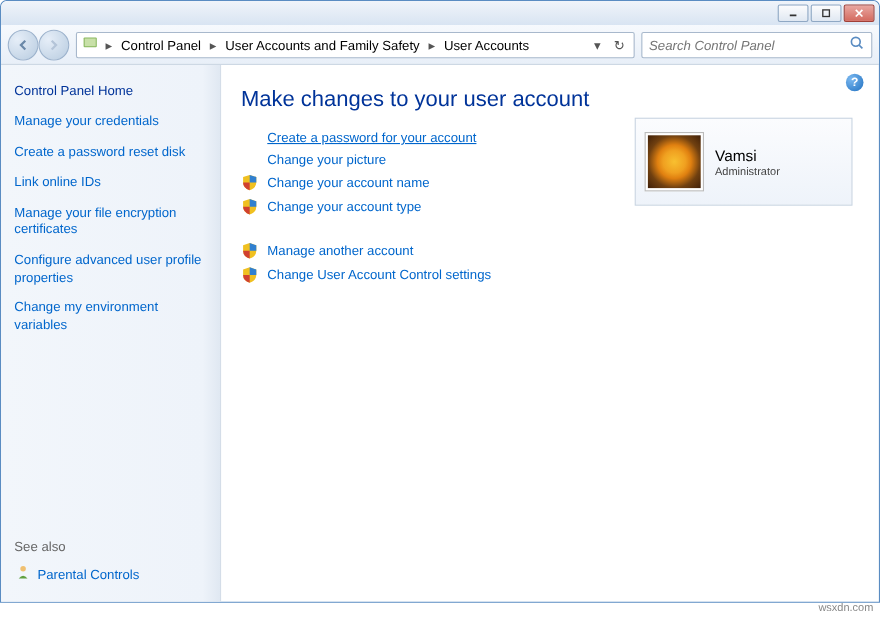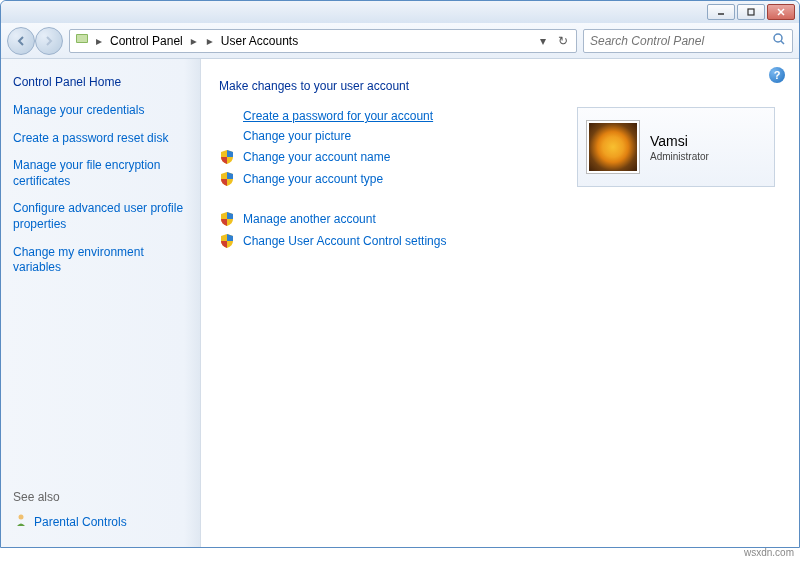--- a/index.html
+++ b/index.html
@@ -89,6 +89,7 @@
       <span class="sep">▸</span>
       <span class="crumb">Control Panel</span>
       <span class="sep">▸</span>
+      <span class="crumb">User Accounts and Family Safety</span>
       <span class="sep">▸</span>
       <span class="crumb">User Accounts</span>
       <div class="addr-icons">

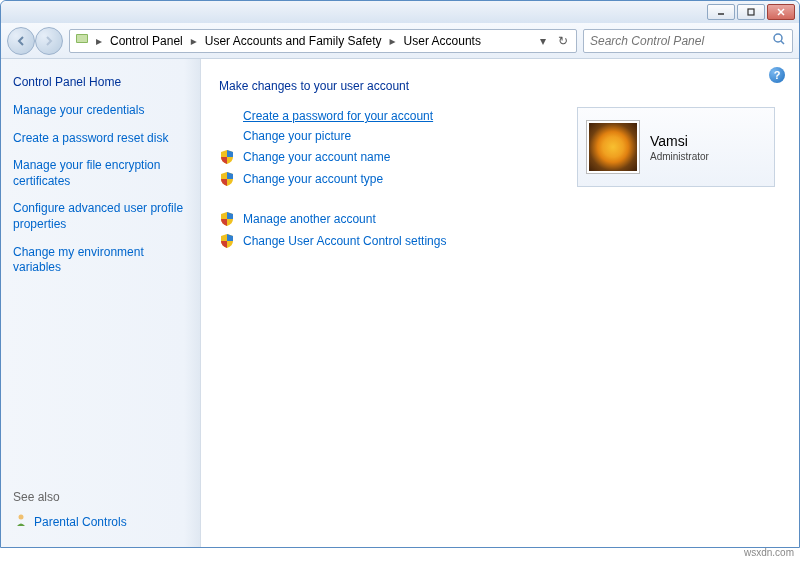--- a/index.html
+++ b/index.html
@@ -28,7 +28,7 @@
 .sidebar .seealso { color: #666; font-size: 12px; margin-bottom: 8px; }
 .sidebar .parental { display: flex; align-items: center; gap: 5px; color: #0066cc; cursor: pointer; }
 .main { flex: 1; padding: 20px 18px; position: relative; }
-.main h1 { color: #003399; font-size: 12px; font-weight: normal; margin-bottom: 16px; }
+.main h1 { color: #003399; font-size: 20px; font-weight: normal; margin-bottom: 16px; }
 .linkrow { display: flex; align-items: center; gap: 8px; margin-bottom: 6px; }
 .linkrow .shield { width: 16px; height: 16px; flex-shrink: 0; }
 .linkrow .nopad { width: 16px; }

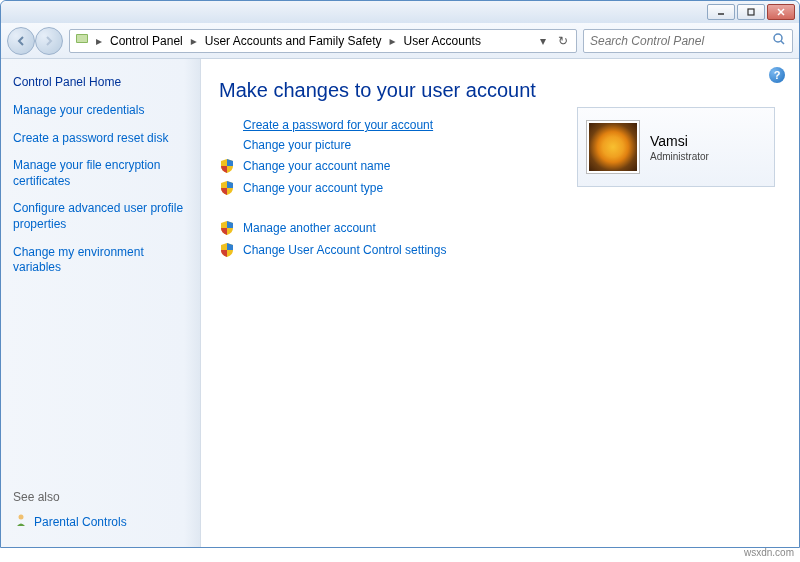--- a/index.html
+++ b/index.html
@@ -111,6 +111,7 @@
       <div class="home">Control Panel Home</div>
       <div class="slink">Manage your credentials</div>
       <div class="slink">Create a password reset disk</div>
+      <div class="slink">Link online IDs</div>
       <div class="slink">Manage your file encryption certificates</div>
       <div class="slink">Configure advanced user profile properties</div>
       <div class="slink">Change my environment variables</div>

